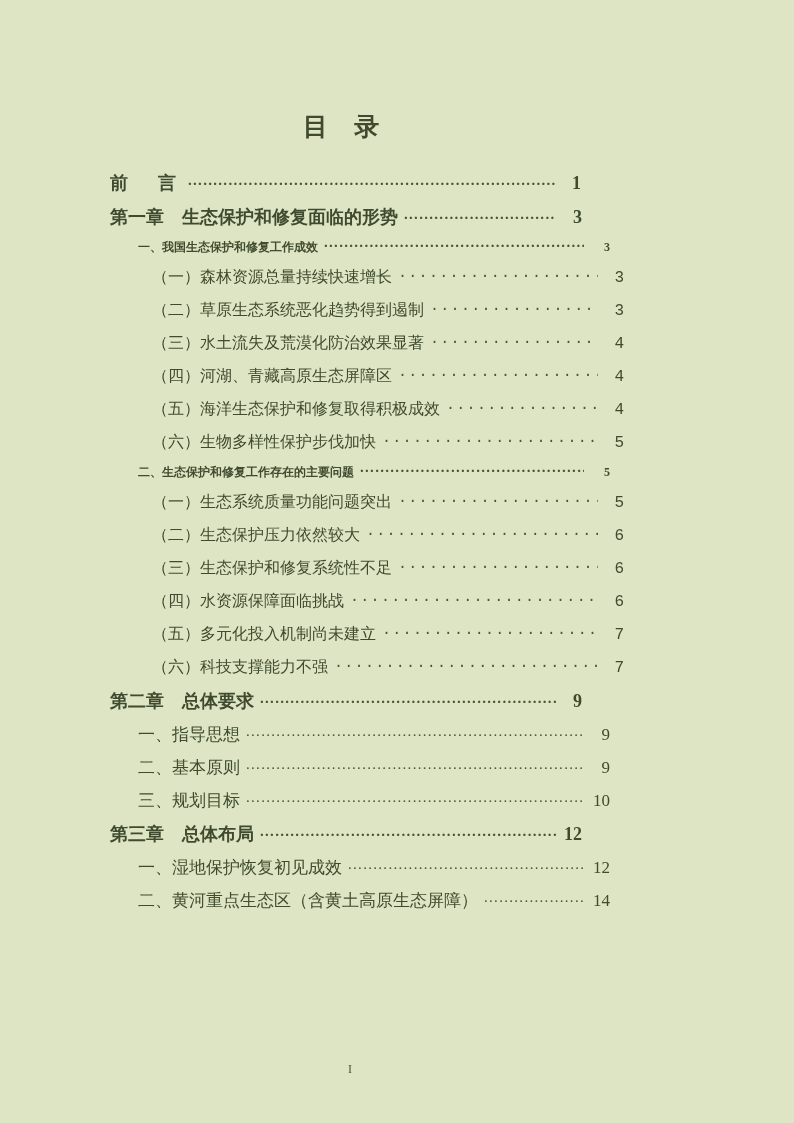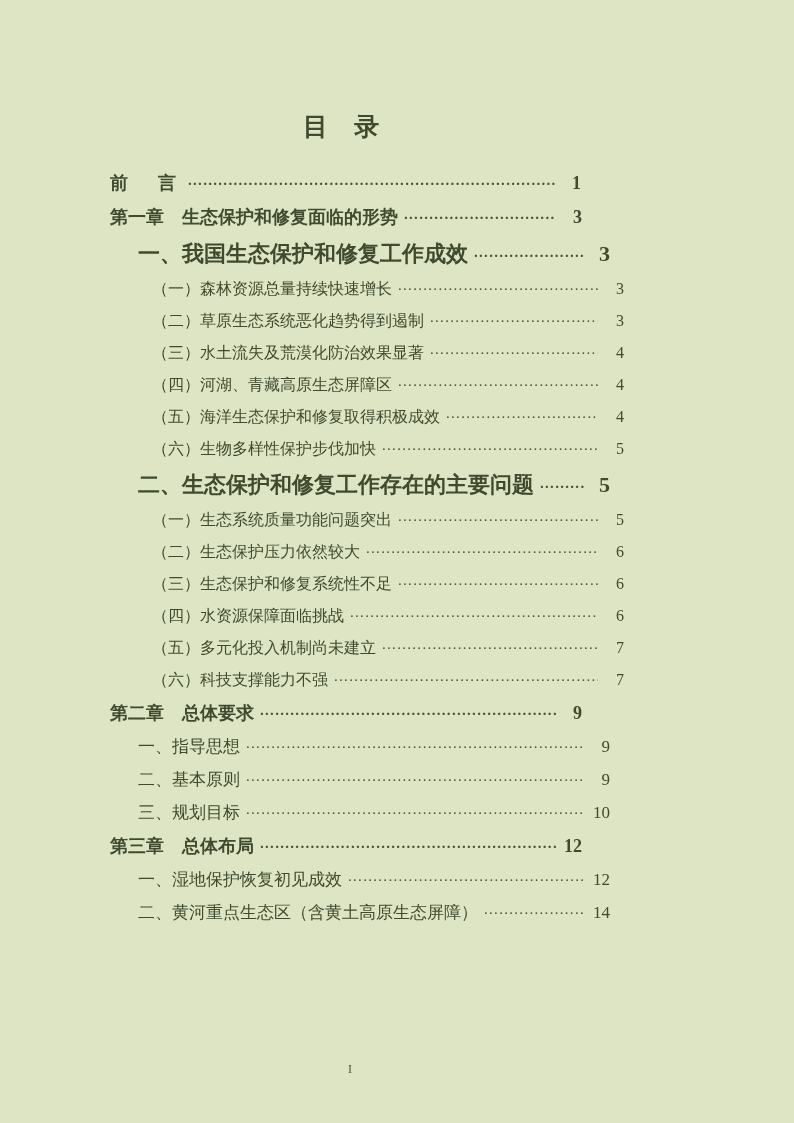--- a/index.html
+++ b/index.html
@@ -89,7 +89,7 @@
     margin-bottom: 13px;
   }
   .lvl-section {
-    font-size: 22px;
+    font-size: 12px;
     font-weight: bold;
     margin-left: 28px;
     margin-bottom: 13px;

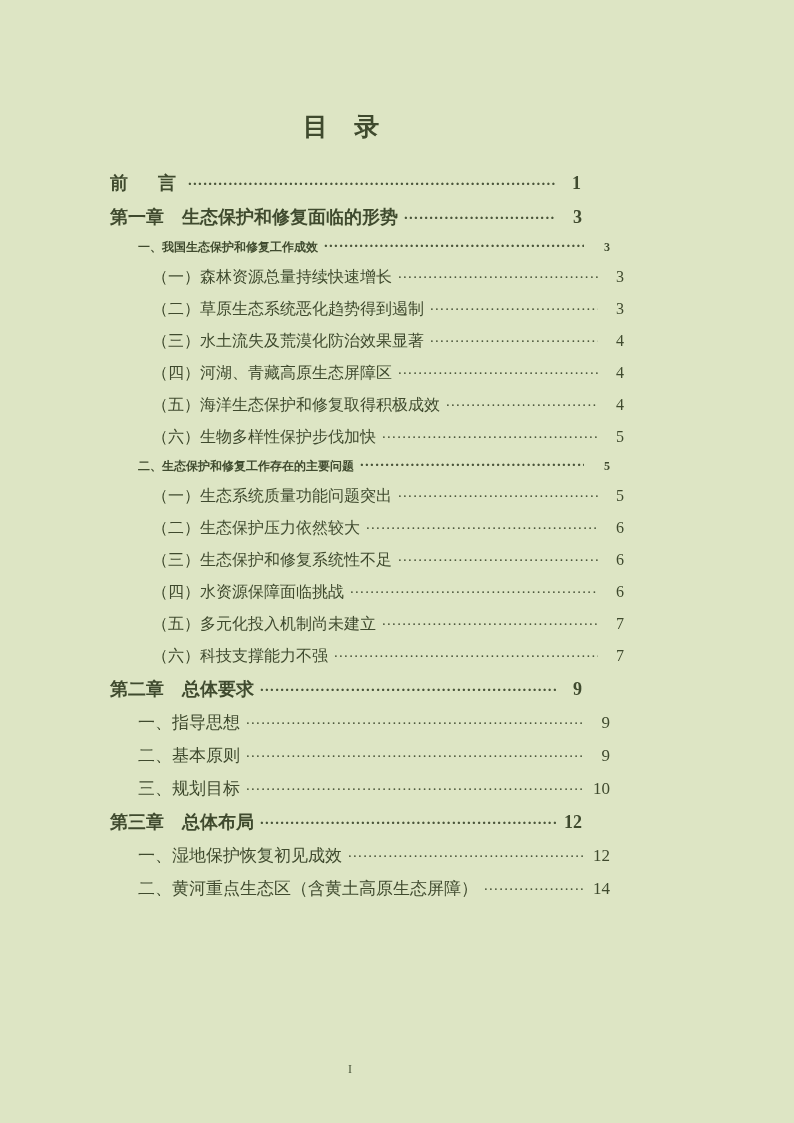--- a/index.html
+++ b/index.html
@@ -106,6 +106,7 @@
     font-weight: normal;
     margin-left: 42px;
     margin-bottom: 13px;
+    font-family: Liberation Mono, monospace;
   }
   .lvl-chapter .page-num,
   .lvl-section .page-num,

